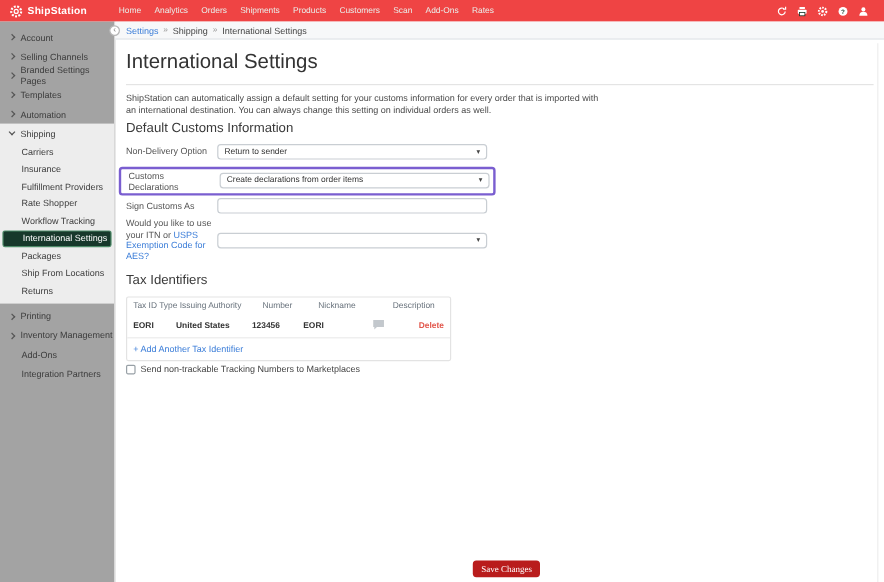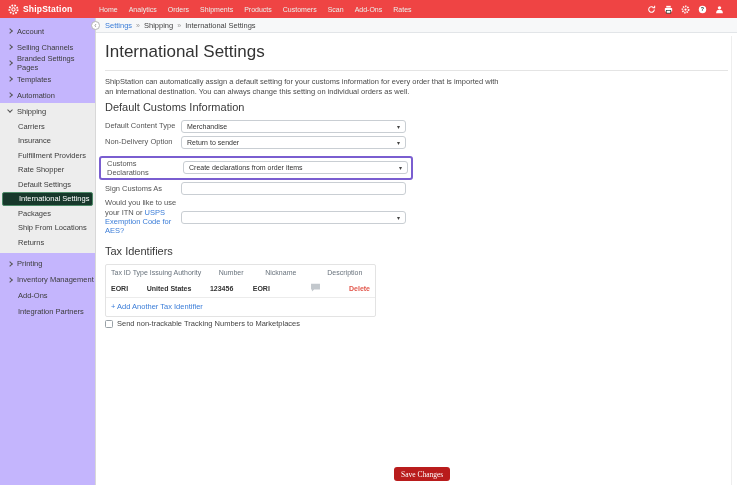--- a/index.html
+++ b/index.html
@@ -18,7 +18,7 @@
 
   
   .body-wrap { display:flex; height:467px; }
-  .sidebar { width:96px; min-width:96px; background:#c4b5fd; border-right:1px solid #d8d8d8; padding-top:5px; font-size:7.5px; color:#3c3c3c; }
+  .sidebar { width:96px; min-width:96px; background:#a3a3a3; border-right:1px solid #d8d8d8; padding-top:5px; font-size:7.5px; color:#3c3c3c; }
   .content { position:relative; flex:1; }
 
   

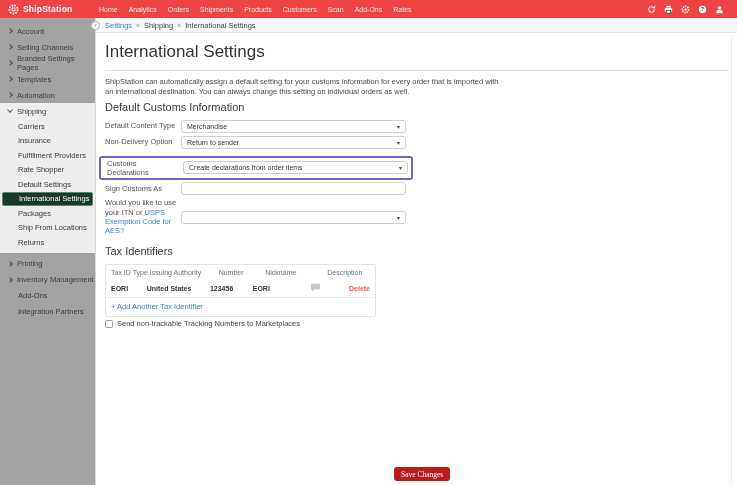--- a/index.html
+++ b/index.html
@@ -227,13 +227,6 @@
 
         <h2>Default Customs Information</h2>
 
-        <div class="form-row">
-          <span class="form-label">Default Content Type</span>
-          <div class="fakeselect">
-            <span>Merchandise</span>
-            <span class="caret">▾</span>
-          </div>
-        </div>
 
         <div class="form-row">
           <span class="form-label">Non-Delivery Option</span>

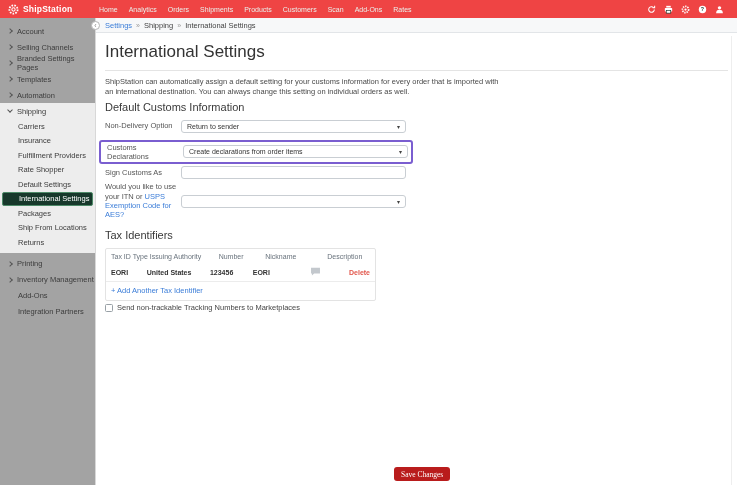--- a/index.html
+++ b/index.html
@@ -174,7 +174,7 @@
             <span>Rate Shopper</span>
           </div>
         <div class="sub-row">
-            <span>Default Settings</span>
+            <span>Workflow Tracking</span>
           </div>
         <div class="sub-row selected">
             <span>International Settings</span>

